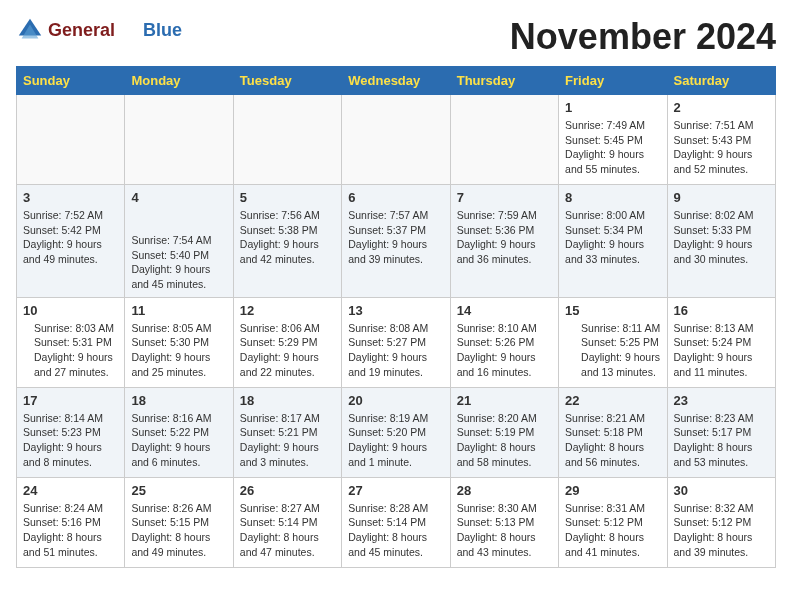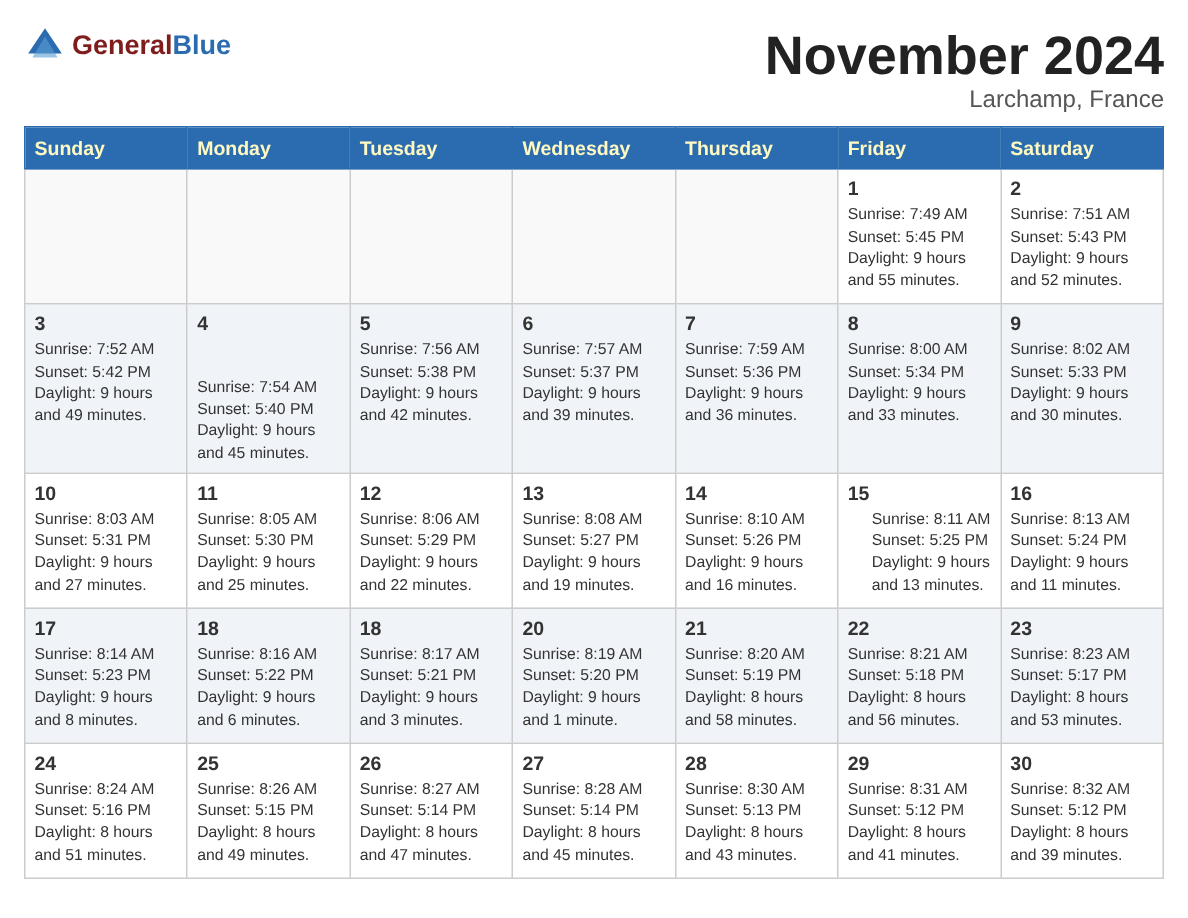--- a/index.html
+++ b/index.html
@@ -30,6 +30,7 @@
       font-size: 18px;
       font-weight: bold;
       color: #2b6cb0;
+      padding-left: 28px;
     }
     .logo-icon {
       width: 28px;

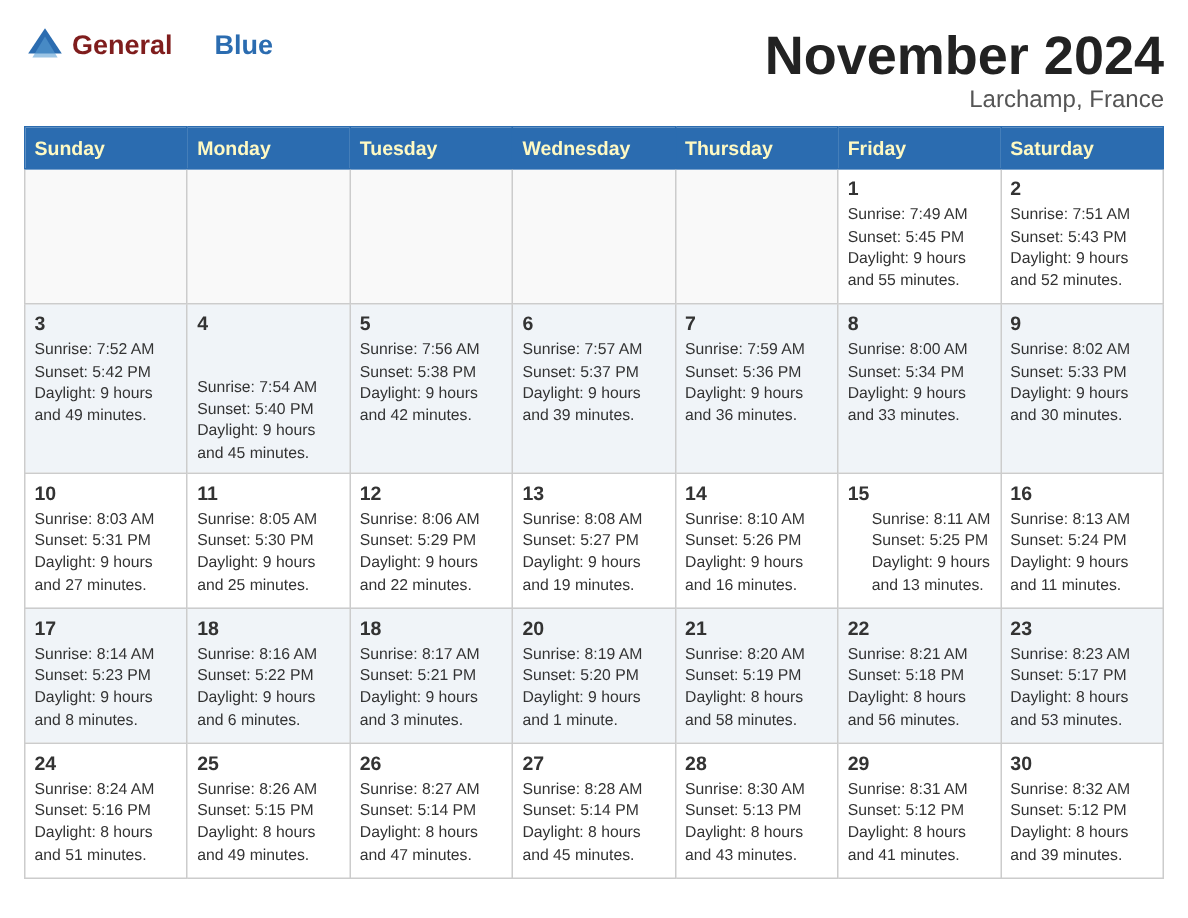--- a/index.html
+++ b/index.html
@@ -106,7 +106,6 @@
   </div>
   <div class="title-section">
     <div class="month-title">November 2024</div>
-    <div class="location-title">Larchamp, France</div>
   </div>
 </div>
 

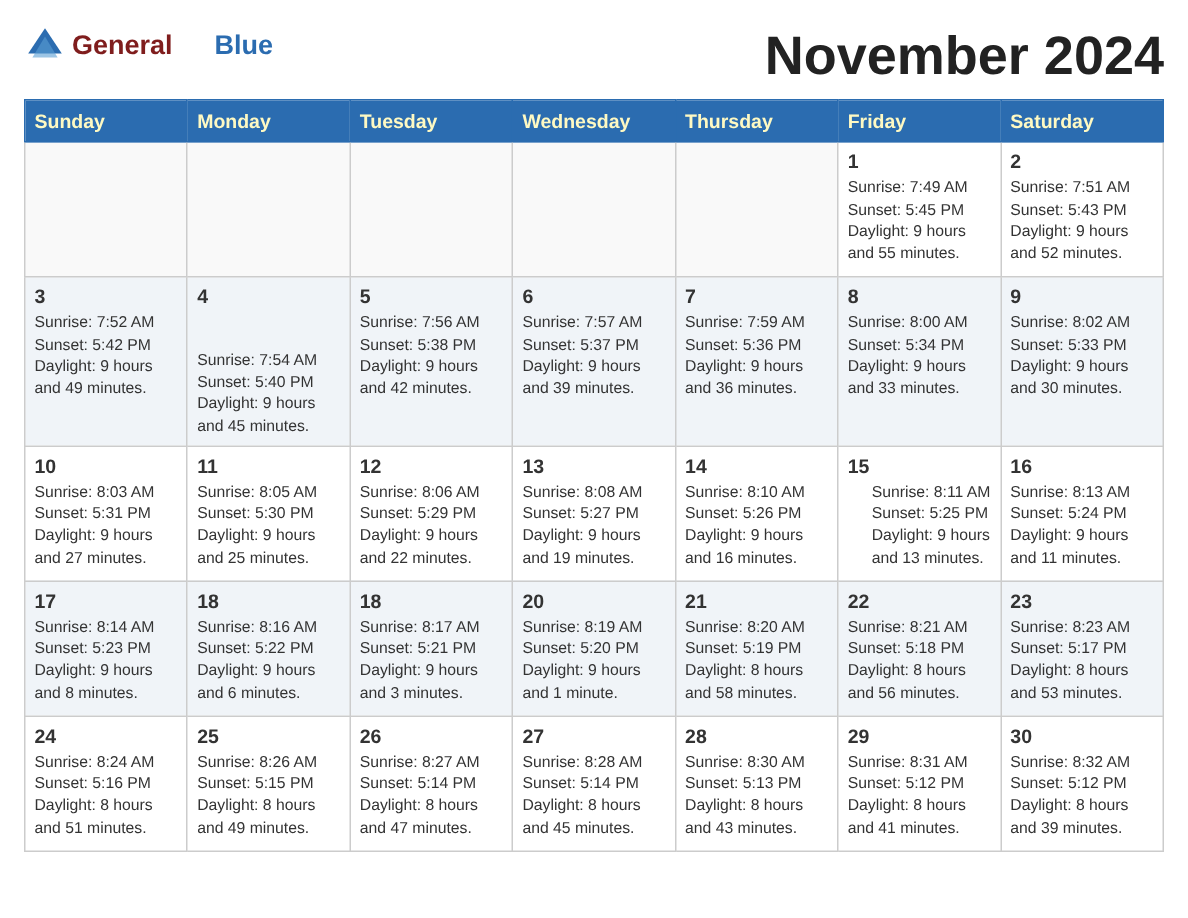--- a/index.html
+++ b/index.html
@@ -55,7 +55,7 @@
     }
     thead th {
       background-color: #2b6cb0;
-      color: #fef9c3;
+      color: #fde047;
       text-align: left;
       padding: 6px 6px;
       font-size: 13px;

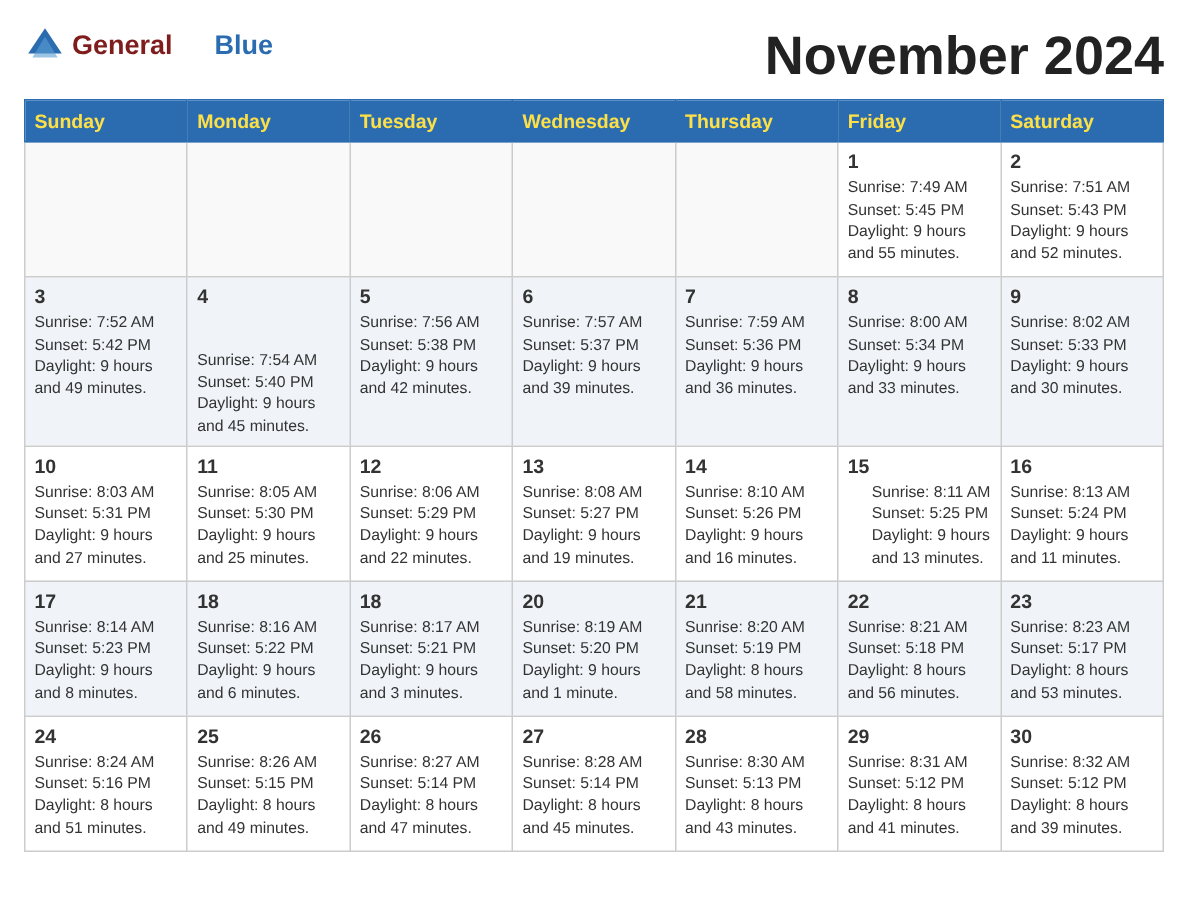--- a/index.html
+++ b/index.html
@@ -197,7 +197,7 @@
       <tr>
         <td>
           <span class="day-number">10</span>
-          <div class="day-info" style="white-space: pre-line;">Sunrise: 8:03 AM
+          <div class="day-info" style="white-space: pre-line; margin-left: 11px;">Sunrise: 8:03 AM
 Sunset: 5:31 PM
 Daylight: 9 hours
 and 27 minutes.</div>

